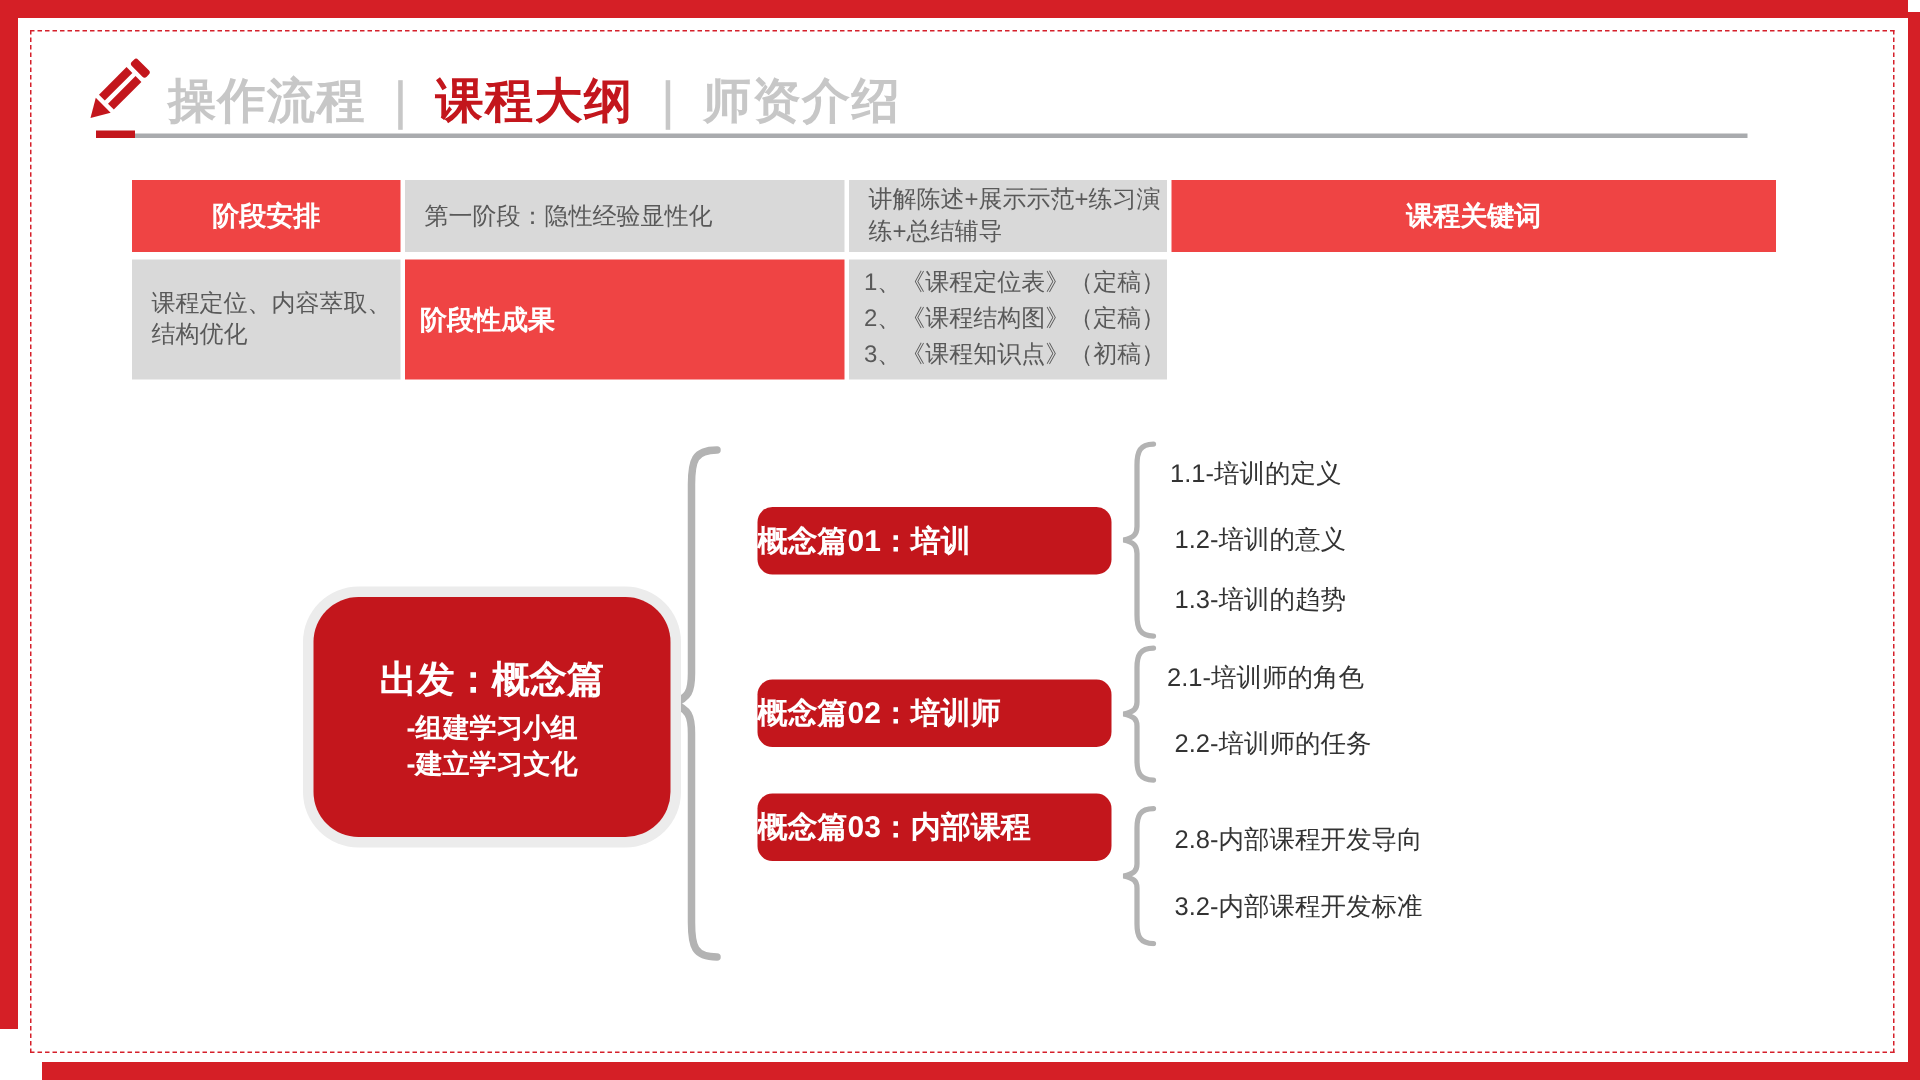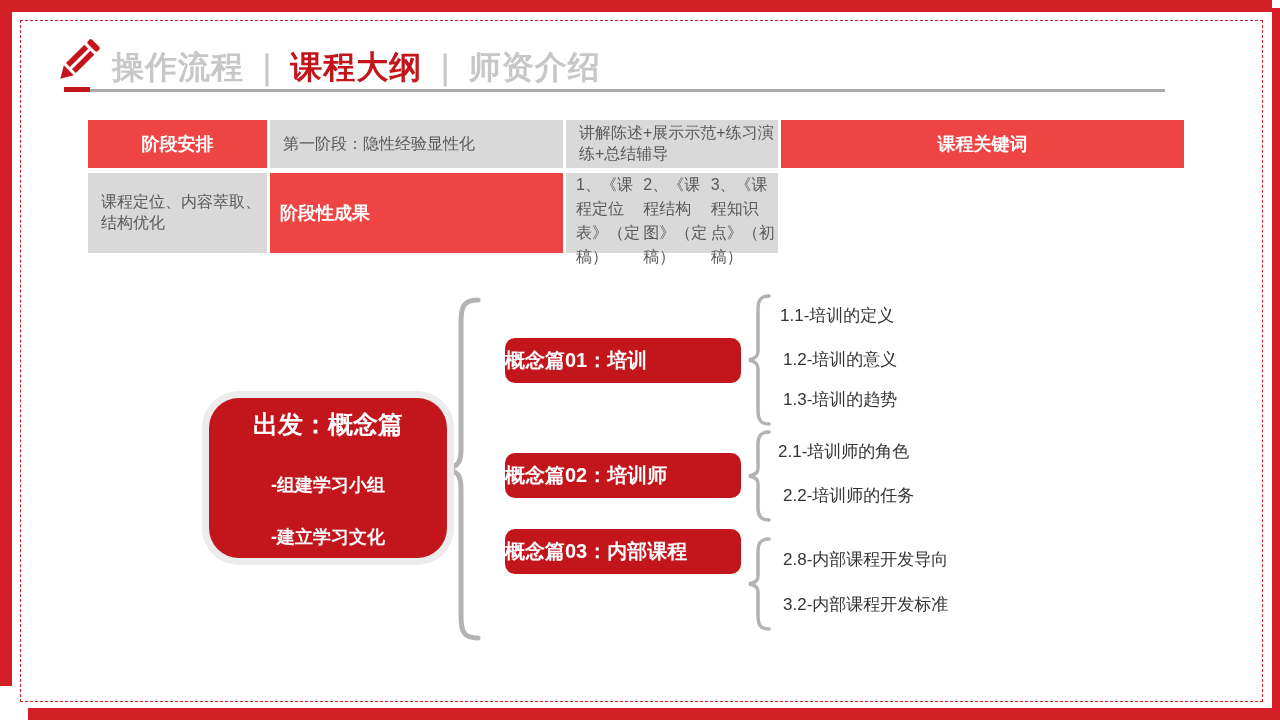--- a/index.html
+++ b/index.html
@@ -34,7 +34,7 @@
   .cell.hdr.center{justify-content:center;}
   .cell.hdr.left{padding-left:10px;}
   .cell.val{background:#D9D9D9;color:#595959;font-size:16px;padding-left:13px;}
-  .cell.val.multiline{flex-direction:row;align-items:flex-start;justify-content:center;
+  .cell.val.multiline{flex-direction:column;align-items:flex-start;justify-content:center;
                       line-height:24px;padding-left:10px;}
 
   

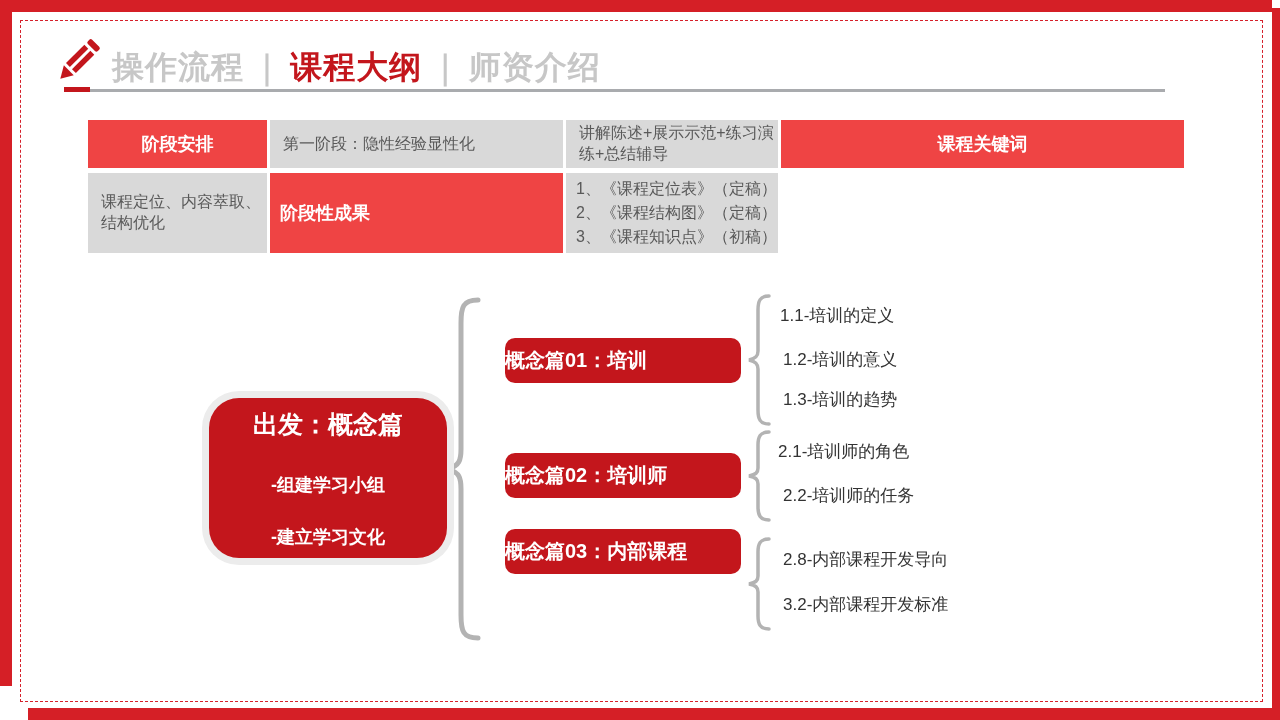--- a/index.html
+++ b/index.html
@@ -41,7 +41,7 @@
   .root-node{position:absolute;left:209px;top:398px;width:238px;height:160px;
              background:#C3161C;border-radius:30px;box-shadow:0 0 0 7px #ECECEC;
              color:#fff;display:flex;flex-direction:column;justify-content:center;
-             align-items:center;text-align:center;gap:28px;}
+             align-items:center;text-align:center;}
   .root-title{font-size:25px;font-weight:bold;margin-bottom:4px;}
   .root-line{font-size:18px;font-weight:bold;line-height:24px;}
   .branch-node{position:absolute;left:505px;width:236px;height:45px;background:#C3161C;

